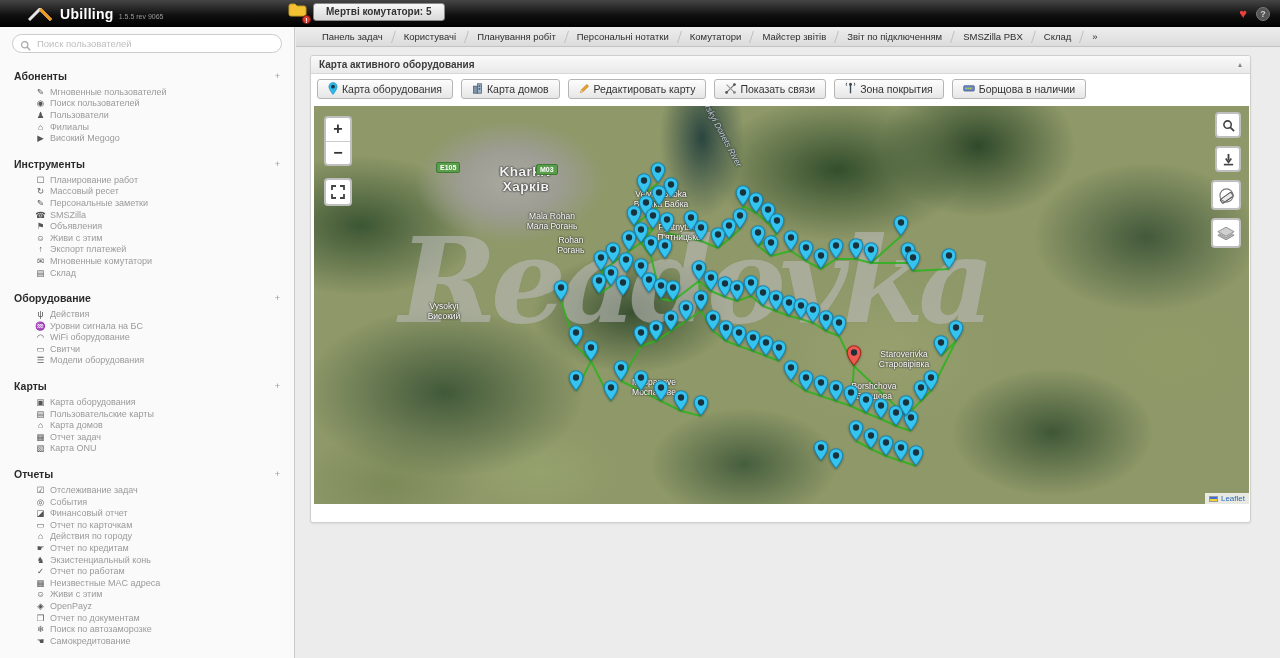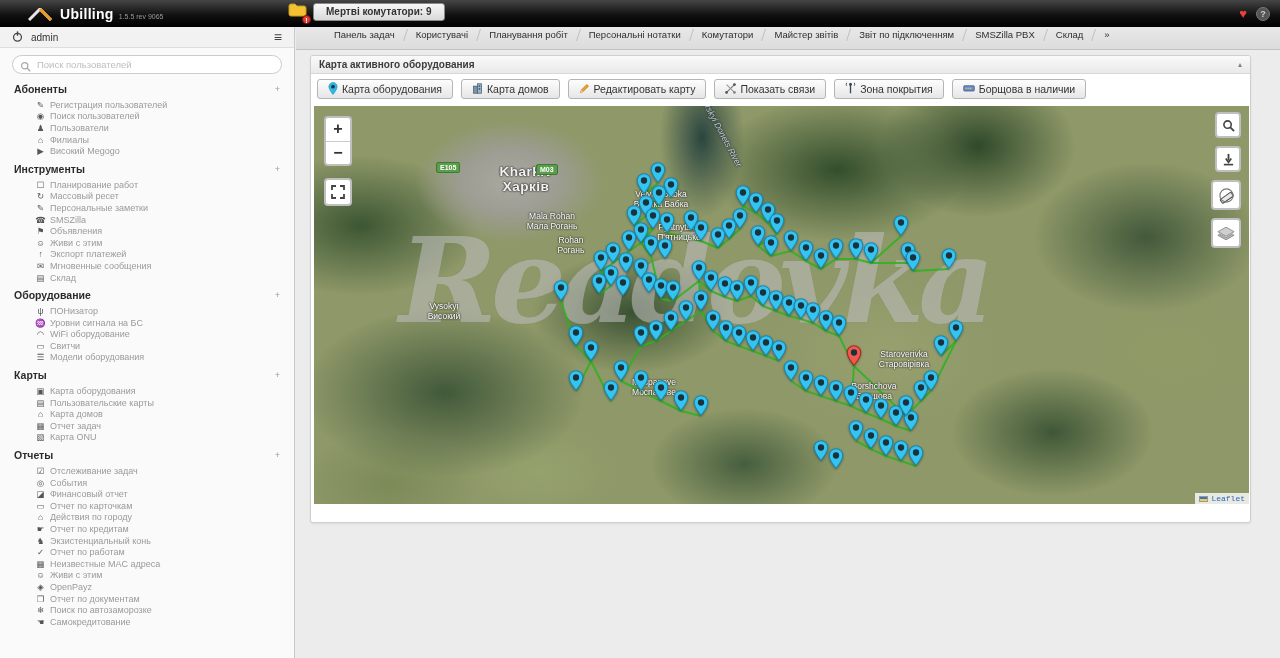--- a/index.html
+++ b/index.html
@@ -132,7 +132,7 @@
       </svg>
       <span class="folder-badge">!</span>
     </span>
-    <button class="alert-btn">Мертві комутатори: 9</button>
+    <button class="alert-btn">Мертві комутатори: 5</button>
   </div>
   <div class="topbar-right">
     <span class="heart">♥</span>

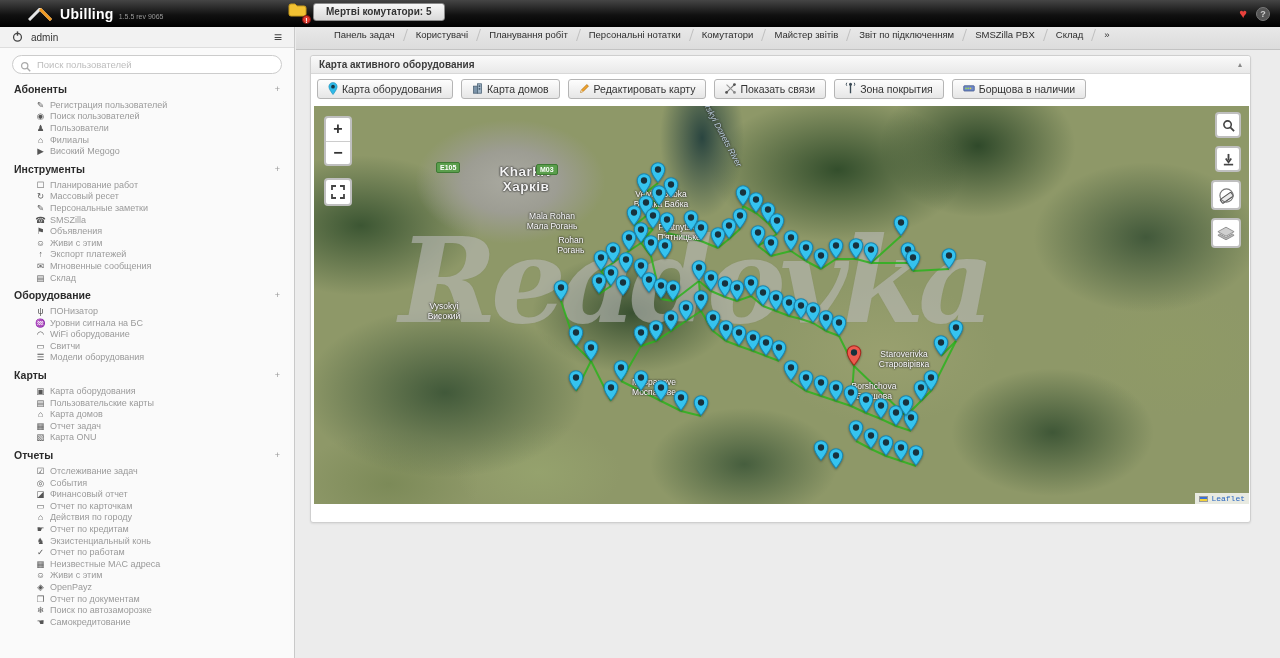--- a/index.html
+++ b/index.html
@@ -141,16 +141,6 @@
 </div>
 
 <div class="sidebar">
-  <div class="user-row">
-    <span>
-      <svg width="11" height="11" viewBox="0 0 14 14">
-        <circle cx="7" cy="8" r="5" fill="none" stroke="#444" stroke-width="1.6"></circle>
-        <line x1="7" y1="0.5" x2="7" y2="6" stroke="#444" stroke-width="1.8"></line>
-      </svg>
-    </span>
-    <span class="user-name">admin</span>
-    <span class="burger">≡</span>
-  </div>
   <div class="search-row">
     <div class="search-box">
       <span class="search-ico">

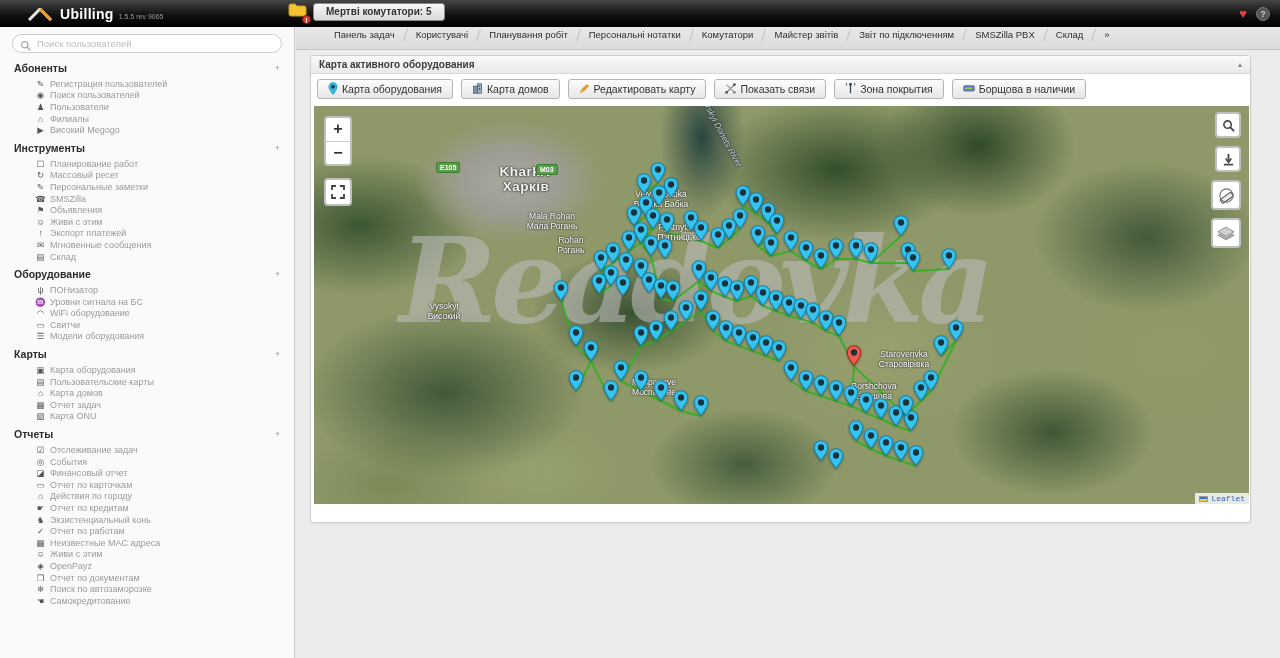--- a/index.html
+++ b/index.html
@@ -46,9 +46,9 @@
   .it-label { font-size:9px; color:#9a9a9a; }
 
   
-  .tabstrip { position:absolute; left:296px; top:20px; width:984px; height:30px;
+  .tabstrip { position:absolute; left:296px; top:28px; width:984px; height:19px;
     background:linear-gradient(#ececec,#dcdcdc); border-bottom:1px solid #c2c2c2;
-    display:flex; align-items:center; padding-left:28px; z-index:30; }
+    display:flex; align-items:center; padding-left:16px; z-index:30; }
   .tab { font-size:9.5px; color:#2e2e2e; padding:0 10px; cursor:pointer; line-height:18px; white-space:nowrap; }
   .tab-sep { width:1px; height:12px; background:#bfbfbf; transform:skewX(-18deg); }
 

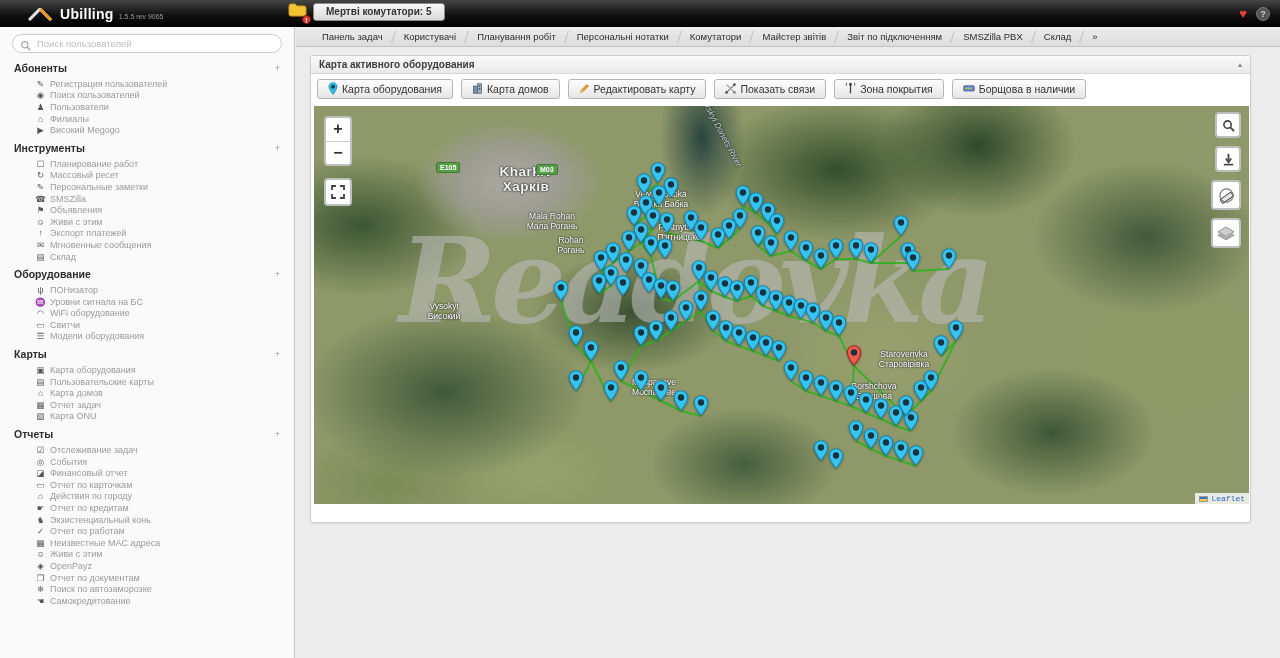--- a/index.html
+++ b/index.html
@@ -36,7 +36,7 @@
   .search-box input::placeholder { color:#bdbdbd; }
   .search-ico { position:absolute; left:8px; top:4px; }
 
-  .section { margin-top:0; }
+  .section { margin-top:8px; }
   .section-header { display:flex; align-items:center; padding:4px 14px 3px 14px; cursor:pointer; }
   .section-title { font-size:10.5px; font-weight:bold; color:#2b2b2b; flex:1; }
   .section-plus { font-size:9px; color:#999; }

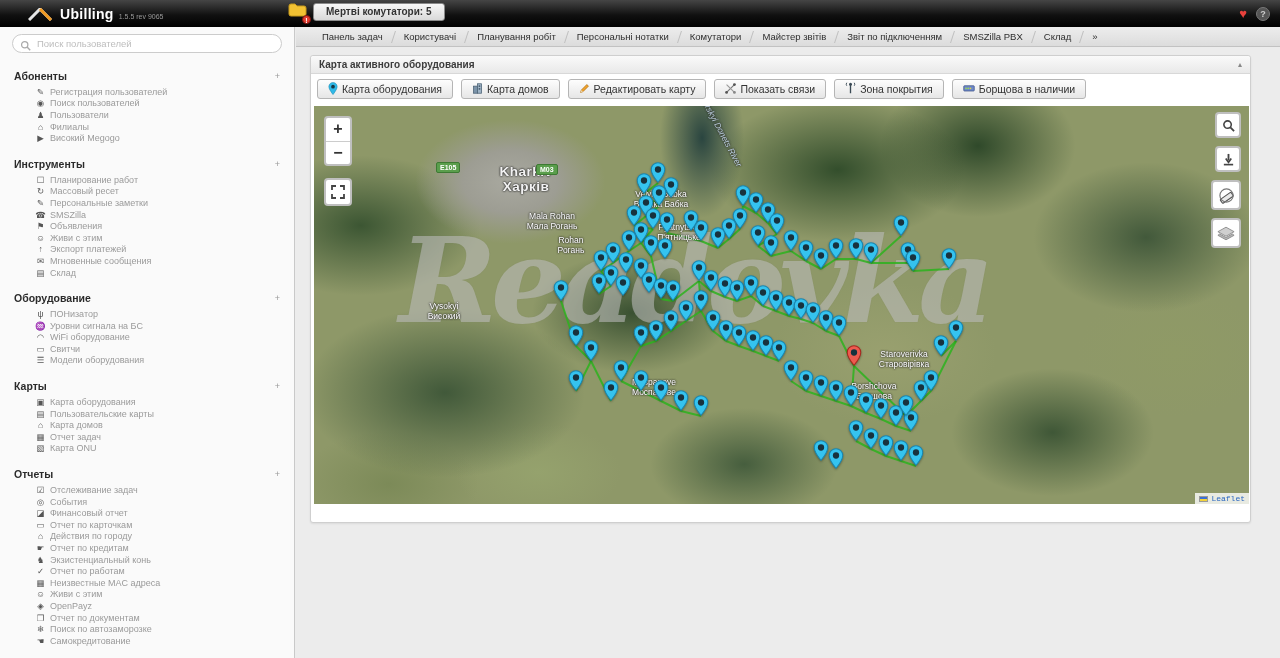--- a/index.html
+++ b/index.html
@@ -161,7 +161,7 @@
         <ul class="section-items">
           <li>
             <span class="it-ico">✎</span>
-            <span class="it-label">Регистрация пользователей</span>
+            <span class="it-label">Мгновенные пользователей</span>
           </li>
           <li>
             <span class="it-ico">◉</span>

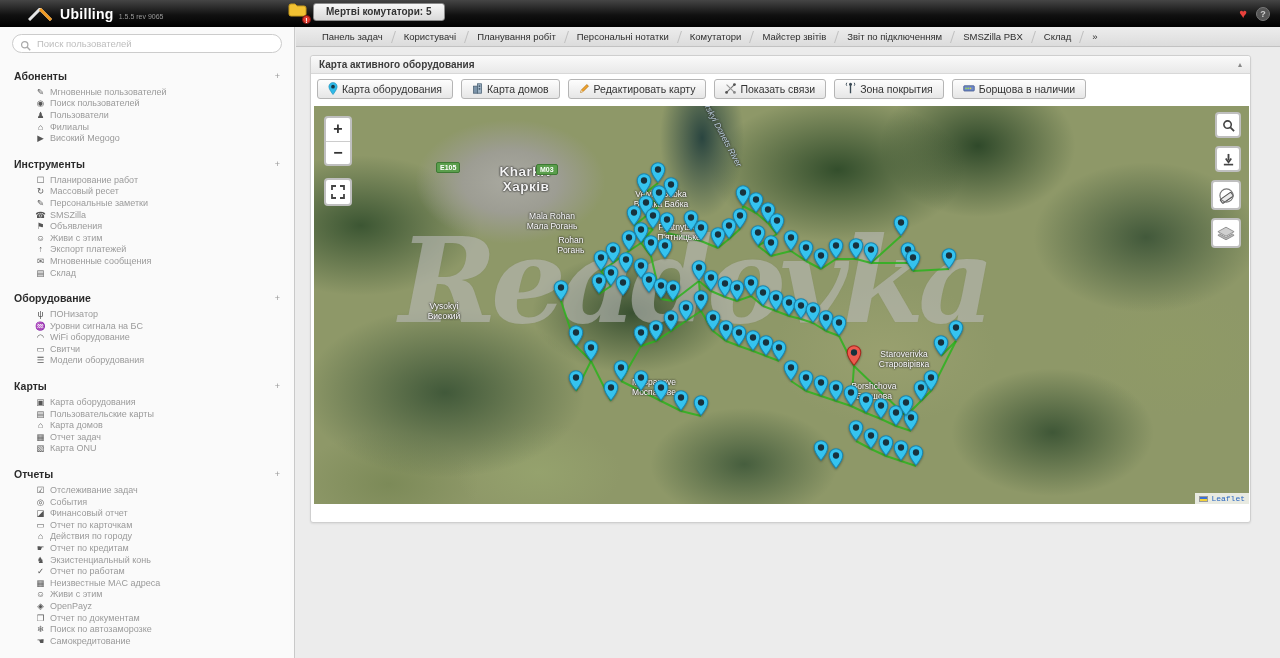--- a/index.html
+++ b/index.html
@@ -217,7 +217,7 @@
           </li>
           <li>
             <span class="it-ico">✉</span>
-            <span class="it-label">Мгновенные сообщения</span>
+            <span class="it-label">Мгновенные комутатори</span>
           </li>
           <li>
             <span class="it-ico">▤</span>

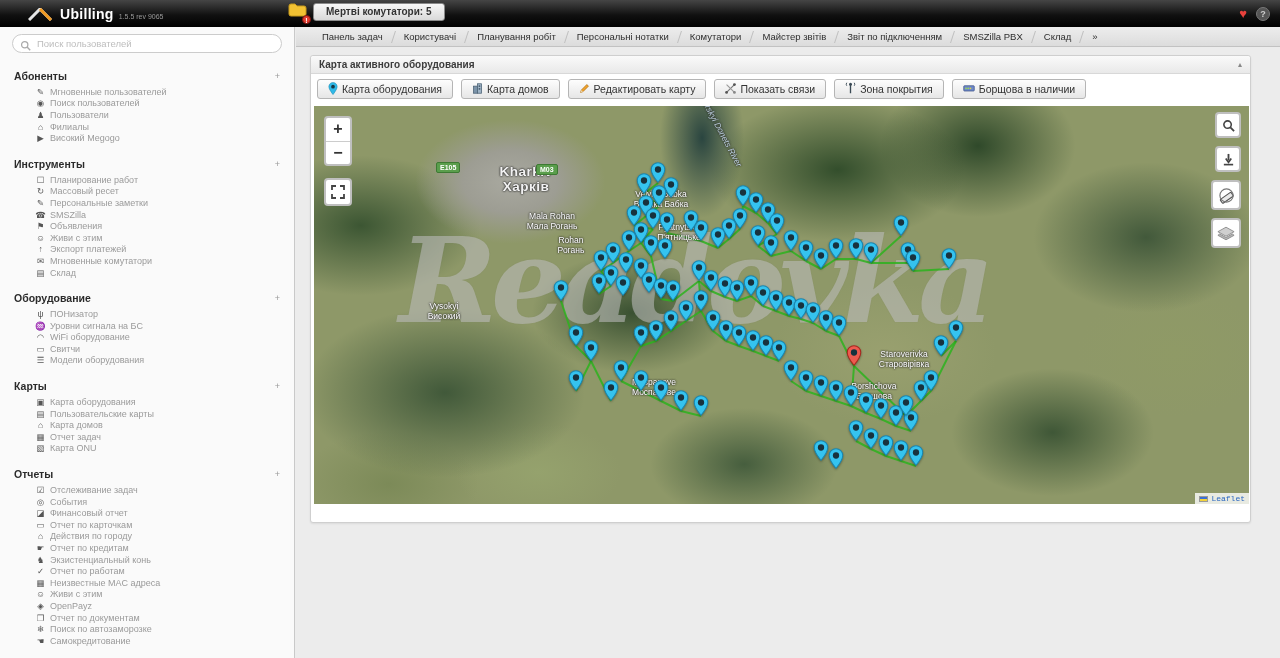--- a/index.html
+++ b/index.html
@@ -233,7 +233,7 @@
         <ul class="section-items">
           <li>
             <span class="it-ico">ψ</span>
-            <span class="it-label">ПОНизатор</span>
+            <span class="it-label">Действия</span>
           </li>
           <li>
             <span class="it-ico">♒</span>

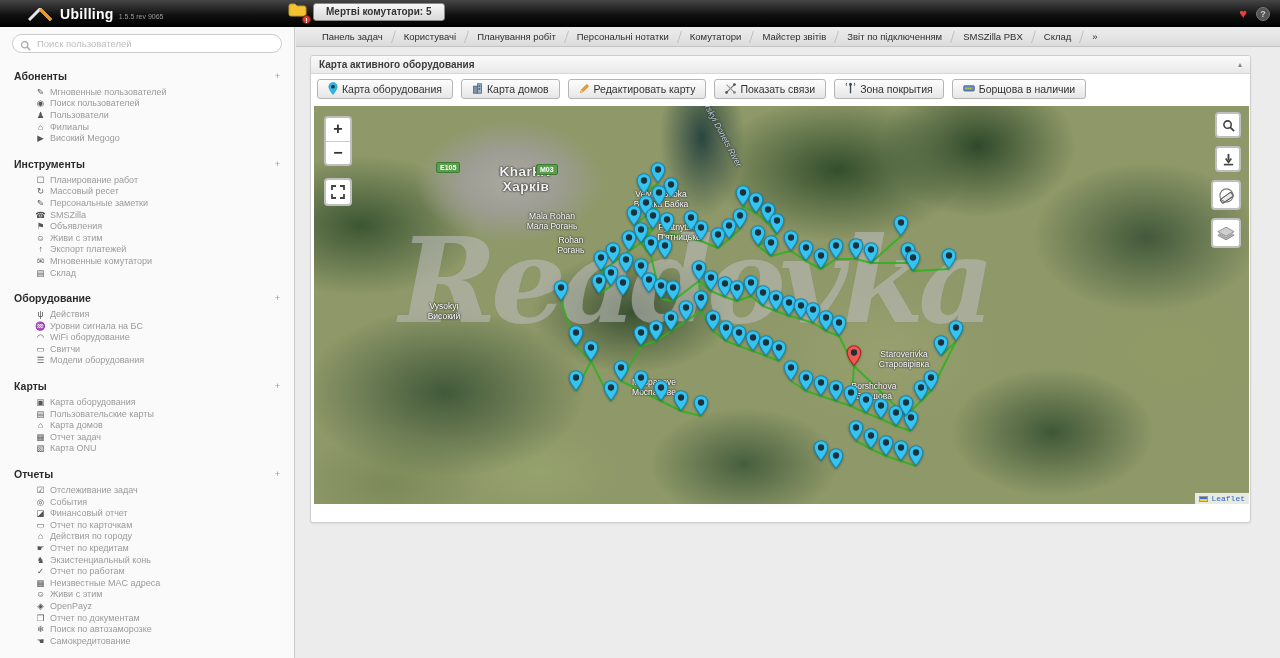--- a/index.html
+++ b/index.html
@@ -108,7 +108,7 @@
 
   .attribution { position:absolute; right:0; bottom:0; z-index:10; background:rgba(255,255,255,.8);
     font-size:8px; color:#555; padding:1px 4px; display:flex; align-items:center; gap:3px; }
-  .attribution a { color:#2a66c0; text-decoration:none; cursor:pointer;font-family:Liberation Mono, monospace; }
+  .attribution a { color:#2a66c0; text-decoration:none; cursor:pointer; }
   .flag { width:9px; height:6px; display:inline-block; background:linear-gradient(#3a6fd8 50%,#f2d23a 50%); border:.5px solid #999; }
 </style>
 </head>

